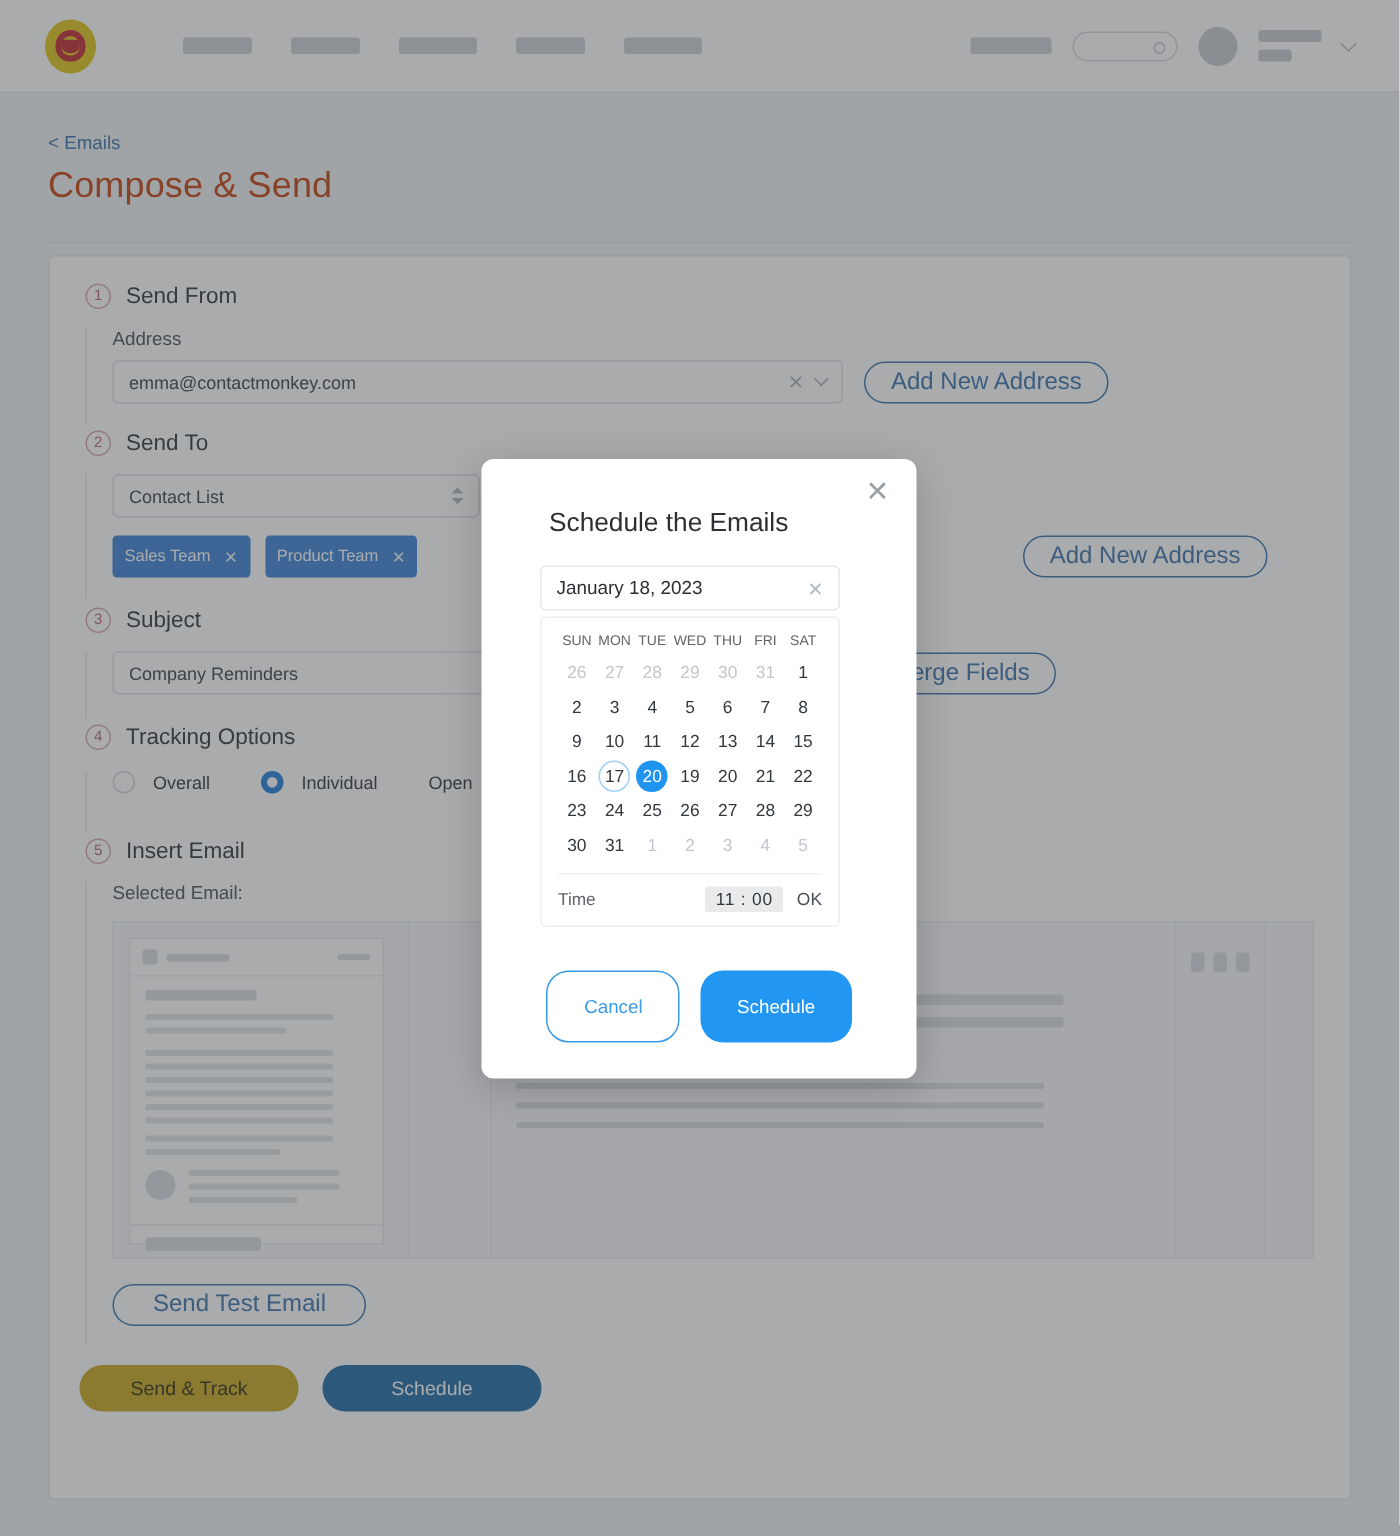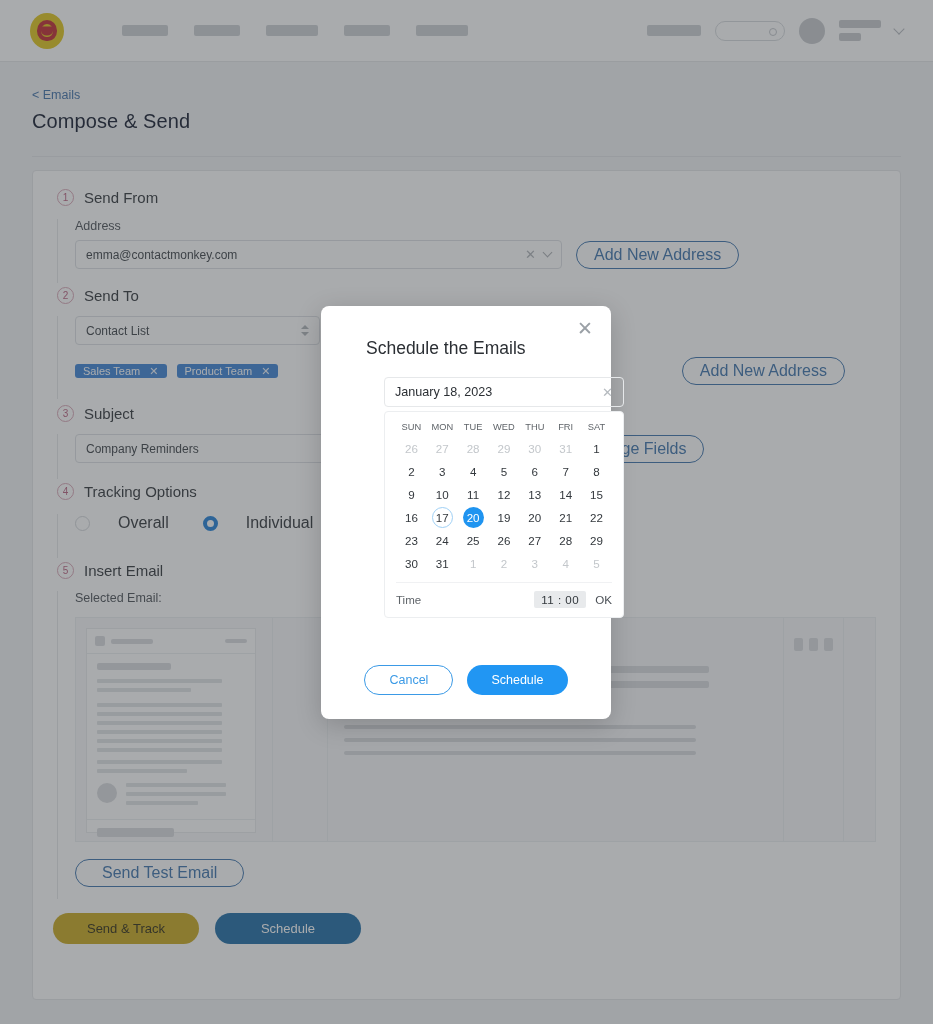--- a/index.html
+++ b/index.html
@@ -63,7 +63,7 @@
   .page-head { position: absolute; top: 62px; left: 0; right: 0; padding: 26px 32px 0 32px; }
   .breadcrumb { font-size: 12.5px; color: #3d6fa8; }
   .page-title {
-    font-size: 20px; color: #0f172a; margin-top: 8px; font-weight: 400;
+    font-size: 24px; color: #c2410c; margin-top: 8px; font-weight: 400;
     letter-spacing: .1px;
   }
   .head-rule { margin-top: 23px; height: 1px; background: #e2e4e7; }

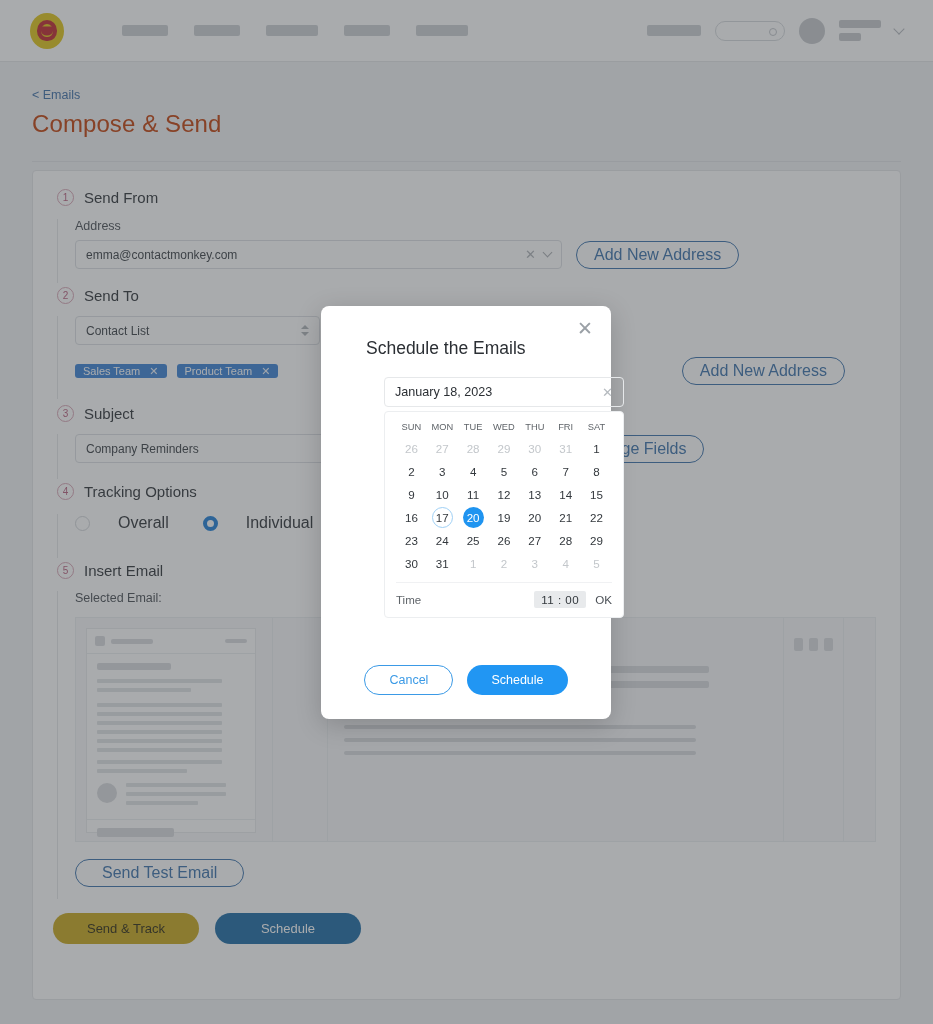--- a/index.html
+++ b/index.html
@@ -106,7 +106,7 @@
   .st-up { width:0;height:0;border-left:4px solid transparent;border-right:4px solid transparent;border-bottom:4px solid #b0b4b9; }
   .st-dn { width:0;height:0;border-left:4px solid transparent;border-right:4px solid transparent;border-top:4px solid #b0b4b9; }
   .tag {
-    height: 14px; background: #3b82d6; color: #fff; border-radius: 3px;
+    height: 28px; background: #3b82d6; color: #fff; border-radius: 3px;
     font-size: 11px; display: inline-flex; align-items: center; gap: 9px;
     padding: 0 8px;
   }

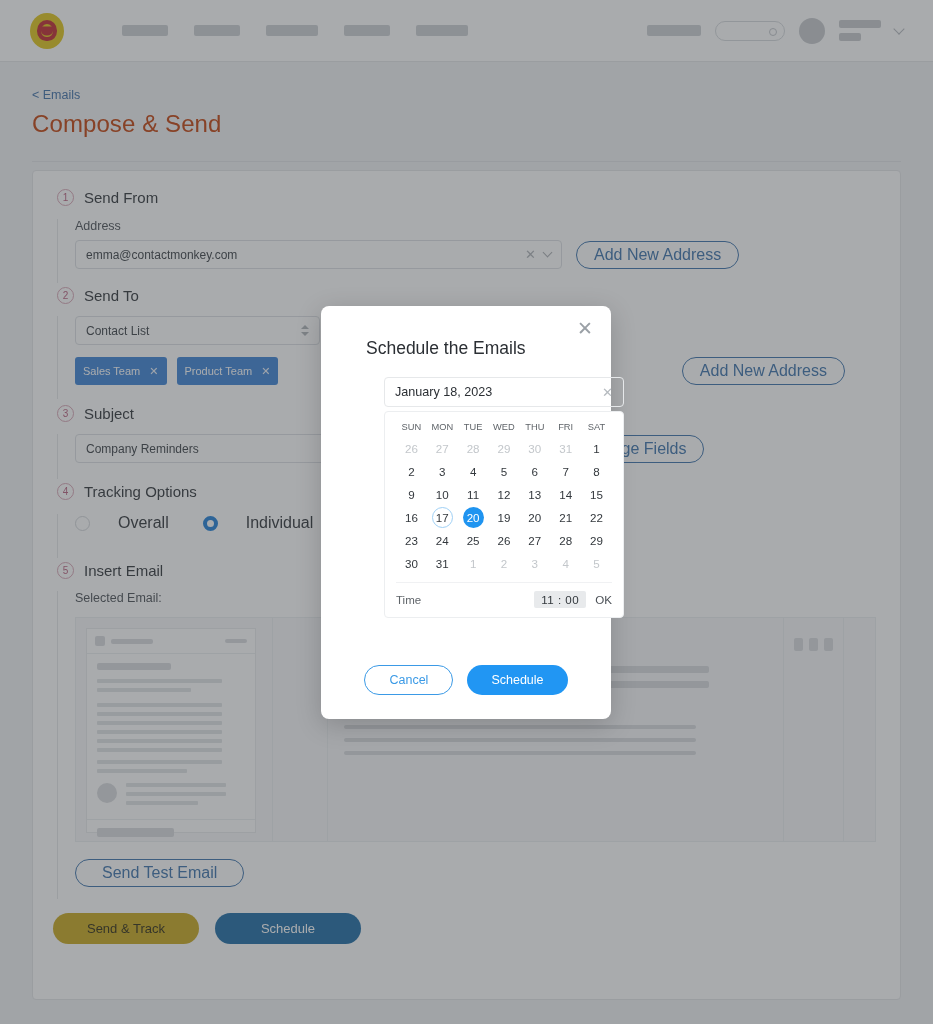--- a/index.html
+++ b/index.html
@@ -157,7 +157,7 @@
     position: absolute; left: 45px; top: 32px;
     font-size: 17.5px; color: #2b2f34; font-weight: 400;
   }
-  .dp-wrap { position: absolute; left: 63px; top: 71px; width: 240px; }
+  .dp-wrap { position: absolute; left: 39px; top: 71px; width: 200px; }
   .dp-text {
     height: 30px; border: 1px solid #e6e8ea; border-radius: 4px;
     display: flex; align-items: center; padding: 0 10px;

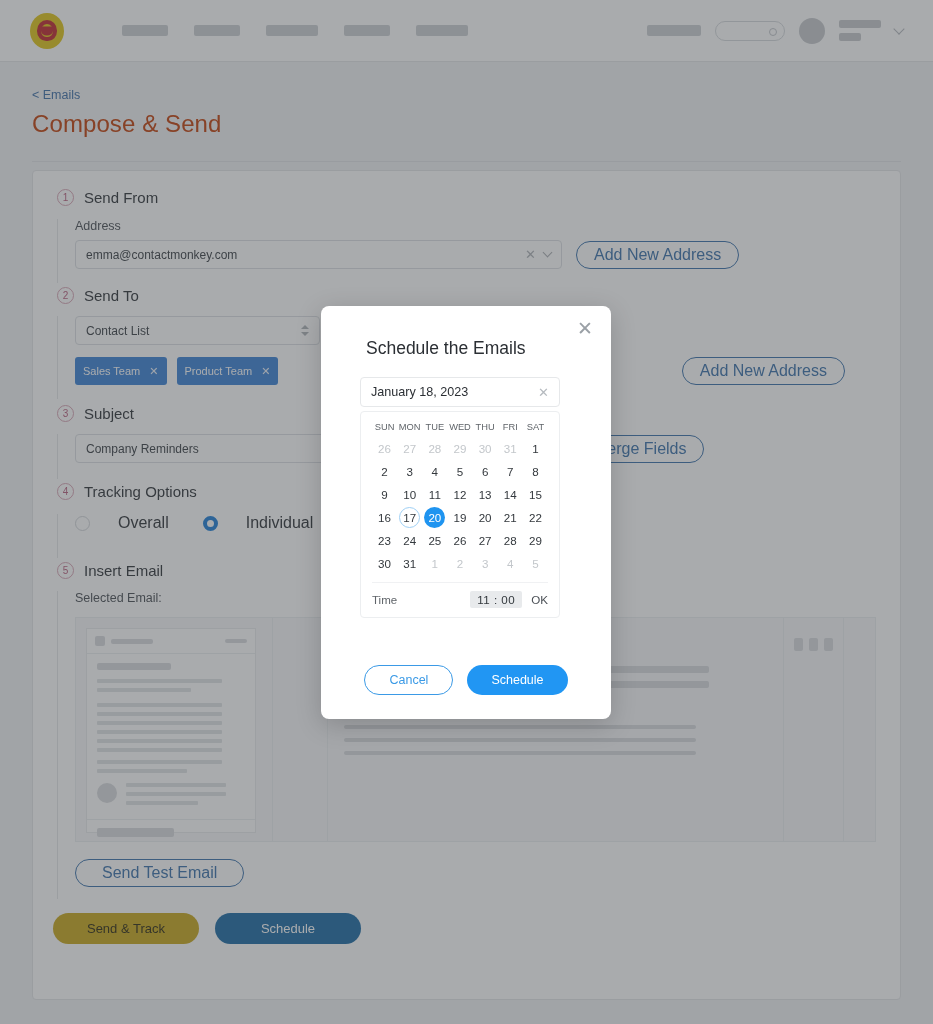--- a/index.html
+++ b/index.html
@@ -111,7 +111,7 @@
     padding: 0 8px;
   }
   .tag .tx { opacity: .9; }
-  .radio-row { display: flex; align-items: center; gap: 28px; font-size: 16px; color: #2f3338; }
+  .radio-row { display: flex; align-items: center; gap: 12px; font-size: 12px; color: #2f3338; }
   .radio {
     width: 15px; height: 15px; border-radius: 50%; border: 1.6px solid #d2d5d9; flex:none;
   }

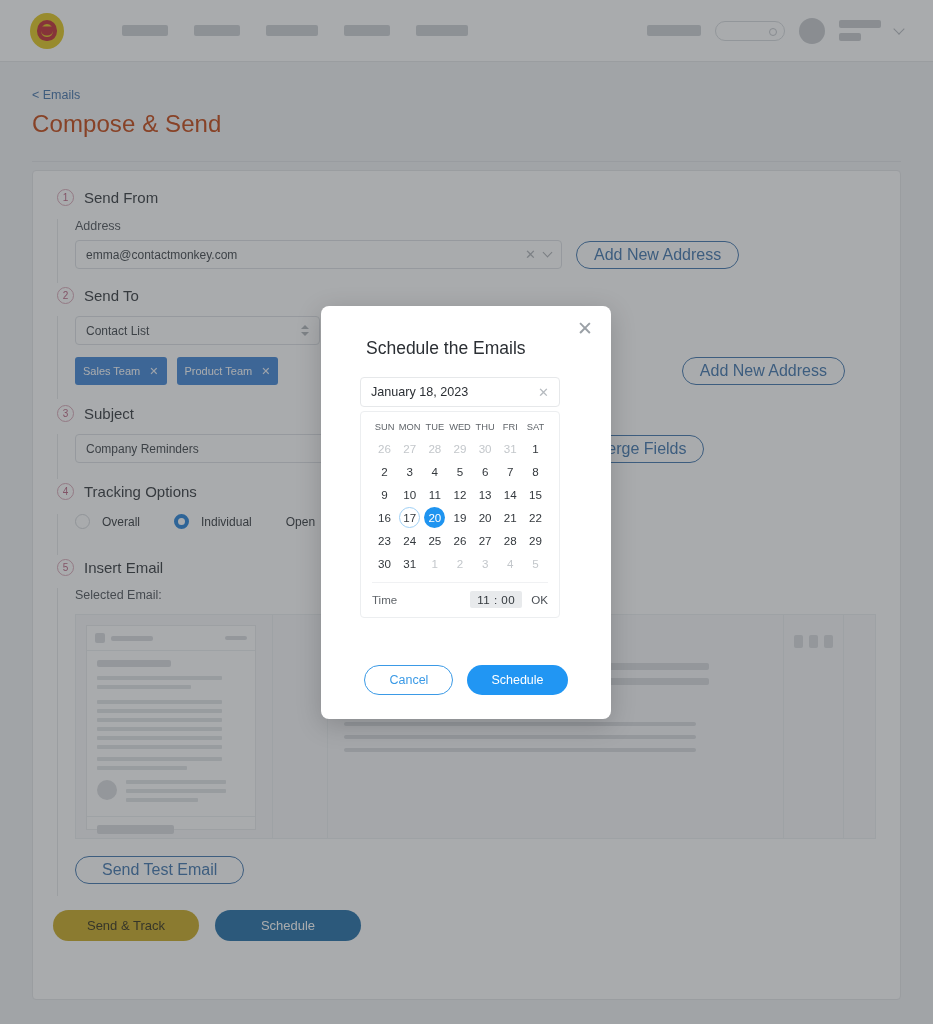--- a/index.html
+++ b/index.html
@@ -212,7 +212,7 @@
     display: flex; justify-content: center; gap: 14px;
   }
   .m-btn {
-    height: 30px; border-radius: 15px; font-size: 12.5px;
+    height: 48px; border-radius: 15px; font-size: 12.5px;
     display: inline-flex; align-items: center; justify-content: center;
     padding: 0 24px;
   }

